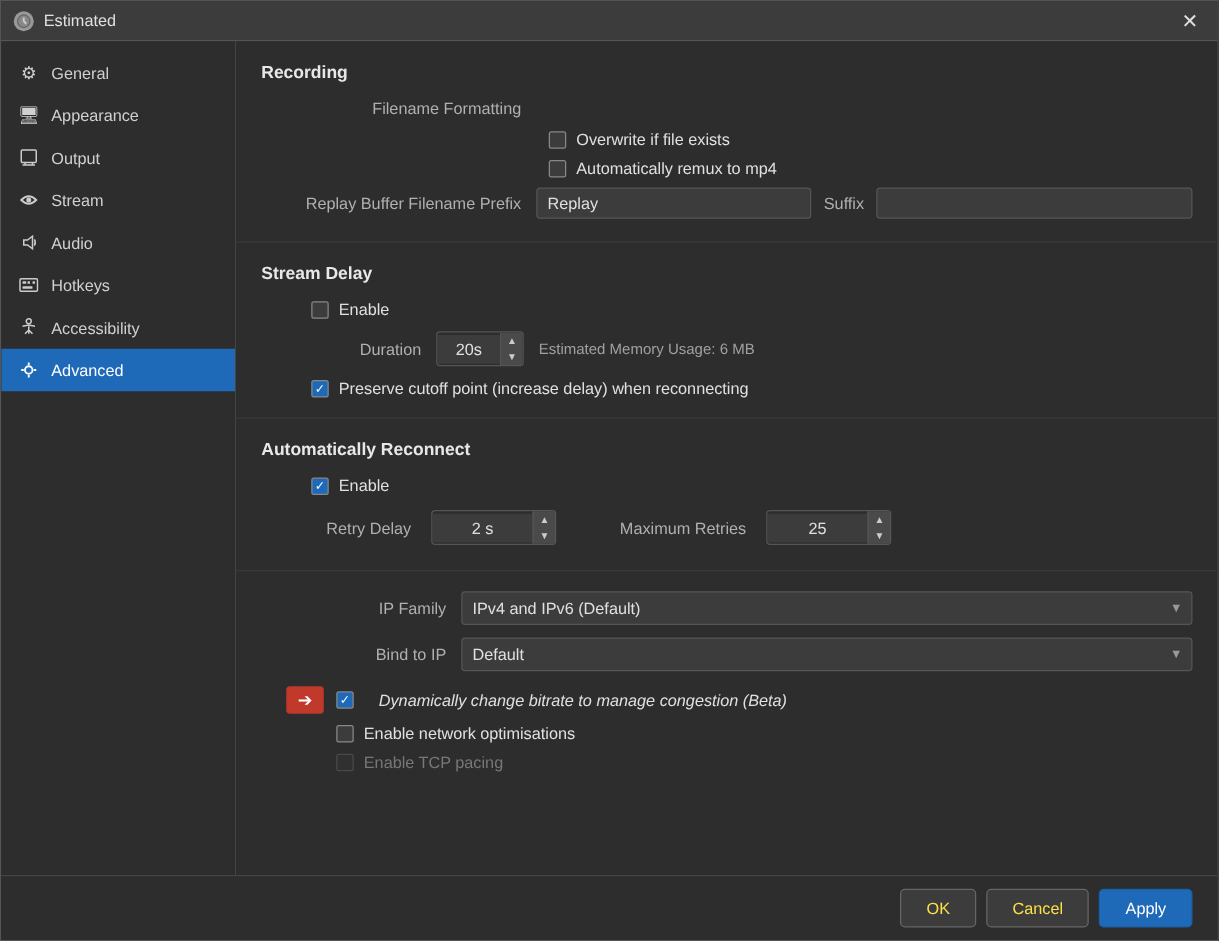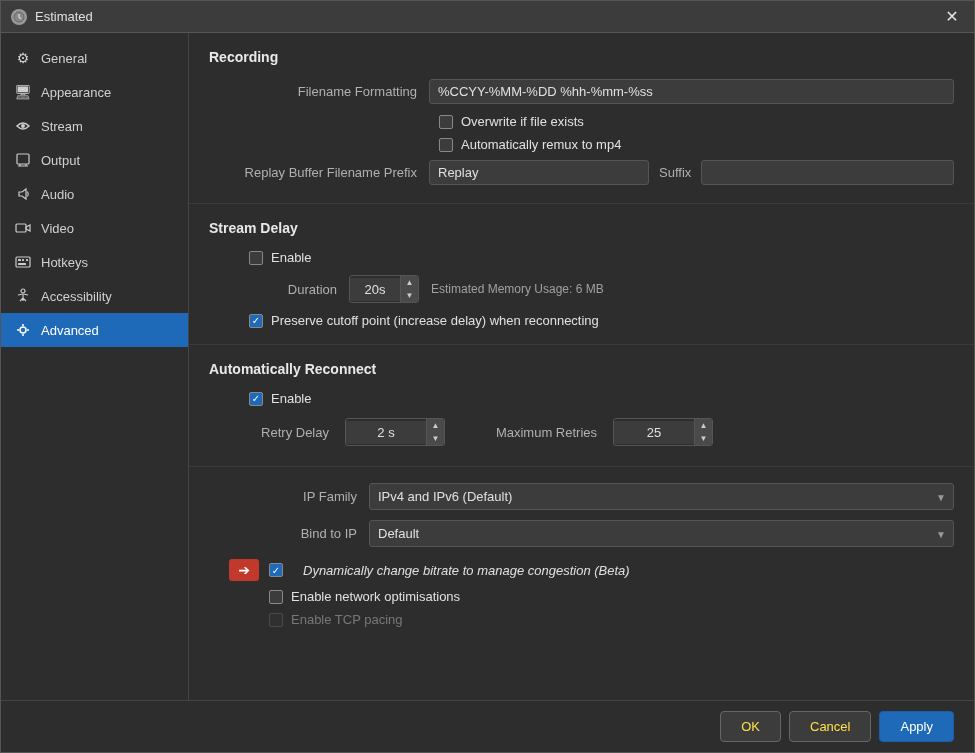--- a/index.html
+++ b/index.html
@@ -413,7 +413,6 @@
 
         <div class="form-row">
           <div class="form-label" style="width:220px;">Filename Formatting</div>
-          <input type="text" class="text-input" value="%CCYY-%MM-%DD %hh-%mm-%ss" style="">
         </div>
 
         <div class="checkbox-row" style="padding-left:230px;">

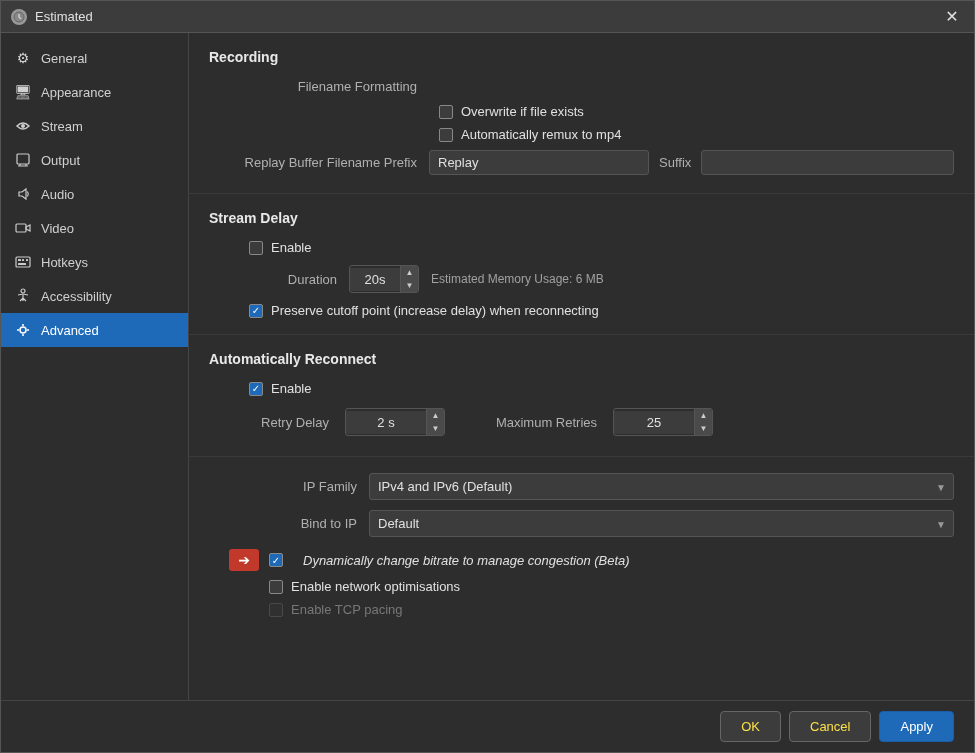--- a/index.html
+++ b/index.html
@@ -341,20 +341,20 @@
       <div class="sidebar-item">
         <span class="sidebar-icon">
           <svg width="16" height="16" viewBox="0 0 16 16" fill="none">
+            <rect x="2" y="2" width="12" height="10" rx="1" stroke="#ccc" stroke-width="1.2" fill="none"></rect>
+            <path d="M5 12 L5 14 M11 12 L11 14 M3 14 L13 14" stroke="#ccc" stroke-width="1.2"></path>
+          </svg>
+        </span>
+        <span>Output</span>
+      </div>
+      <div class="sidebar-item">
+        <span class="sidebar-icon">
+          <svg width="16" height="16" viewBox="0 0 16 16" fill="none">
             <path d="M2 8 Q8 2 14 8 Q8 14 2 8Z" stroke="#ccc" stroke-width="1.5" fill="none"></path>
             <circle cx="8" cy="8" r="2" fill="#ccc"></circle>
           </svg>
         </span>
         <span>Stream</span>
-      </div>
-      <div class="sidebar-item">
-        <span class="sidebar-icon">
-          <svg width="16" height="16" viewBox="0 0 16 16" fill="none">
-            <rect x="2" y="2" width="12" height="10" rx="1" stroke="#ccc" stroke-width="1.2" fill="none"></rect>
-            <path d="M5 12 L5 14 M11 12 L11 14 M3 14 L13 14" stroke="#ccc" stroke-width="1.2"></path>
-          </svg>
-        </span>
-        <span>Output</span>
       </div>
       <div class="sidebar-item">
         <span class="sidebar-icon">

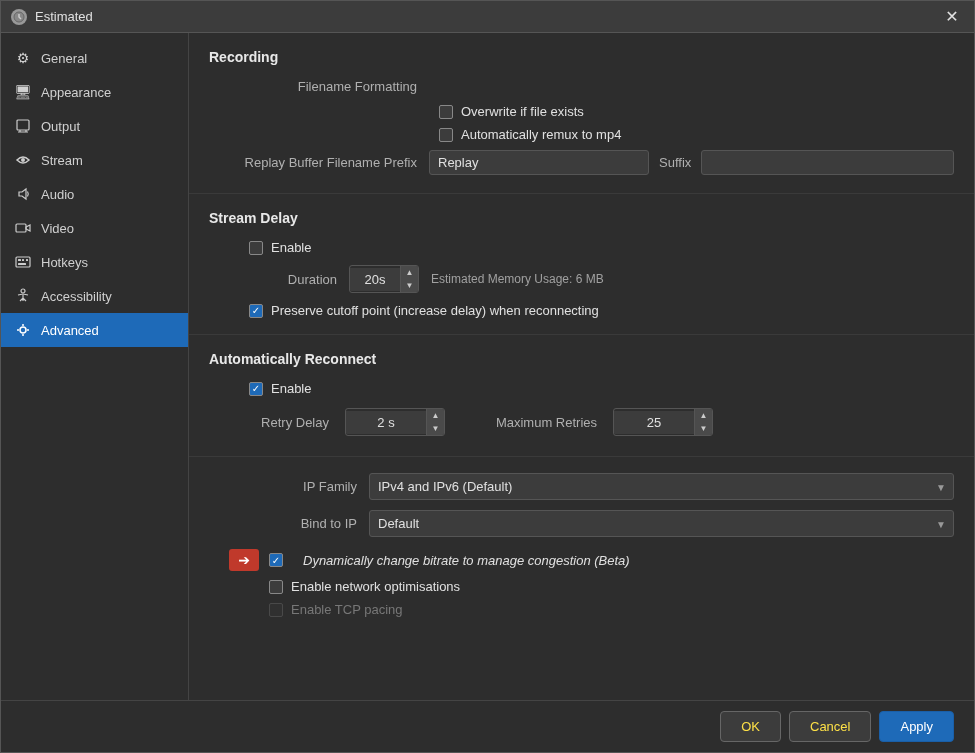--- a/index.html
+++ b/index.html
@@ -364,15 +364,6 @@
           </svg>
         </span>
         <span>Audio</span>
-      </div>
-      <div class="sidebar-item">
-        <span class="sidebar-icon">
-          <svg width="16" height="16" viewBox="0 0 16 16" fill="none">
-            <rect x="1" y="4" width="10" height="8" rx="1" stroke="#ccc" stroke-width="1.2" fill="none"></rect>
-            <path d="M11 7 L15 5 L15 11 L11 9 Z" stroke="#ccc" stroke-width="1.2" fill="none"></path>
-          </svg>
-        </span>
-        <span>Video</span>
       </div>
       <div class="sidebar-item">
         <span class="sidebar-icon">

